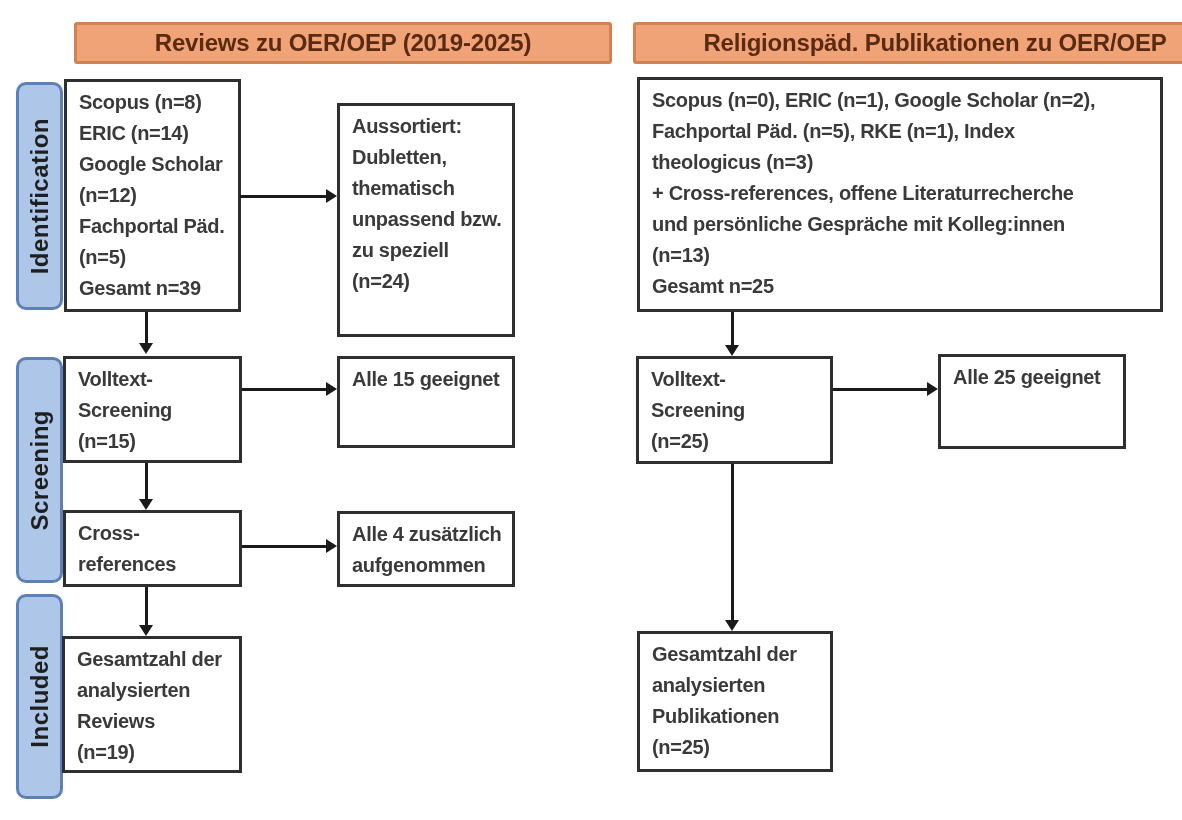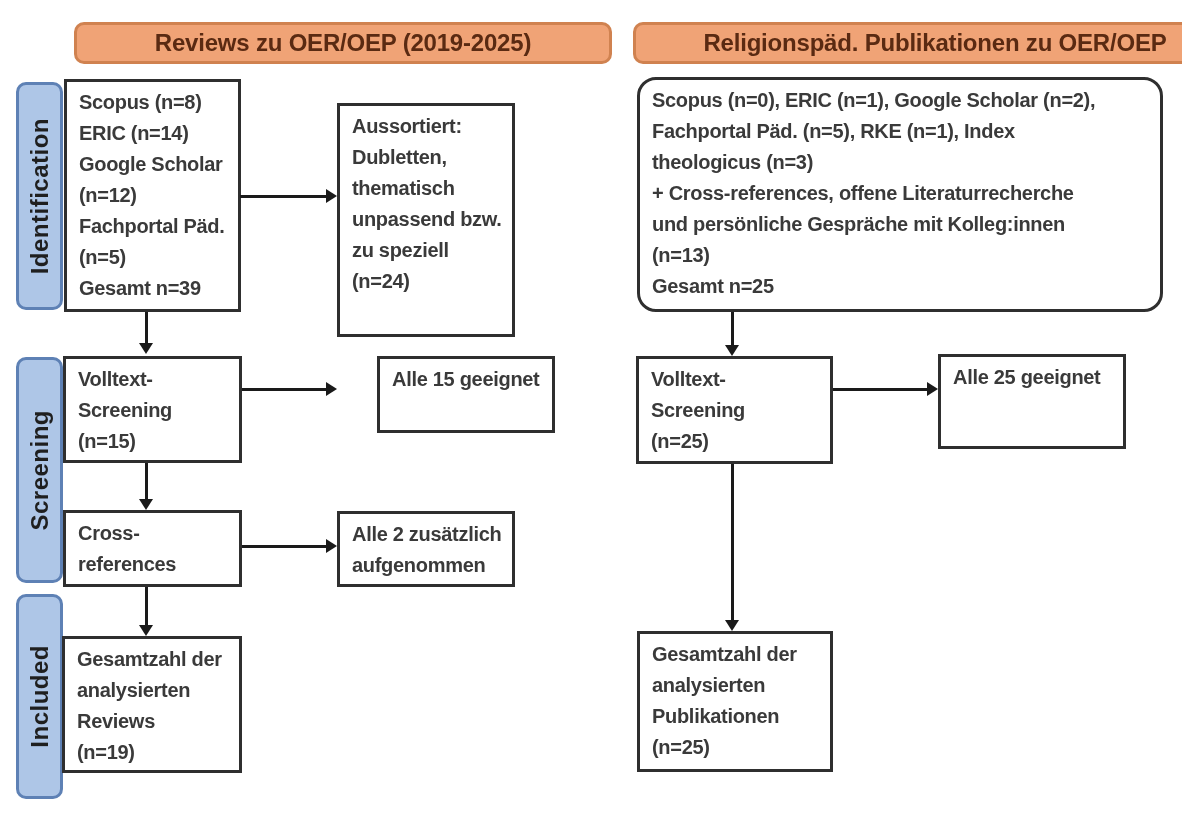--- a/index.html
+++ b/index.html
@@ -22,7 +22,7 @@
     height: 42px;
     background: var(--header-fill, #F0A376);
     border: 3px solid var(--header-border, #D08250);
-    border-radius: 10px;
+    border-radius: 3px;
     color: var(--header-text, #5A2A12);
     font-size: 24px;
     font-weight: bold;

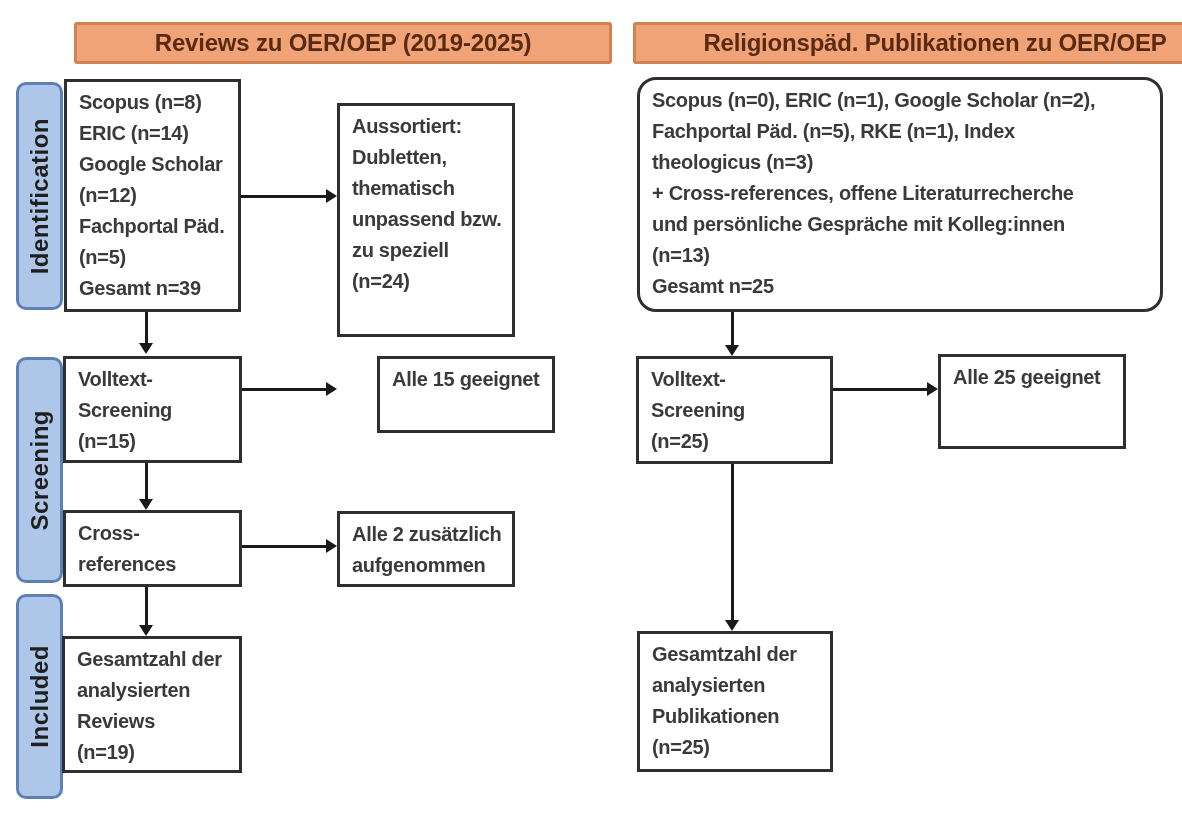--- a/index.html
+++ b/index.html
@@ -137,7 +137,7 @@
 Reviews
 (n=19)</div>
 
-  <div class="fbox" style="left:637px; top:77px; width:526px; height:235px;border-radius:19px;">Scopus (n=0), ERIC (n=1), Google Scholar (n=2),
+  <div class="fbox" style="left:637px; top:77px; width:526px; height:235px;">Scopus (n=0), ERIC (n=1), Google Scholar (n=2),
 Fachportal Päd. (n=5), RKE (n=1), Index
 theologicus (n=3)
 + Cross-references, offene Literaturrecherche

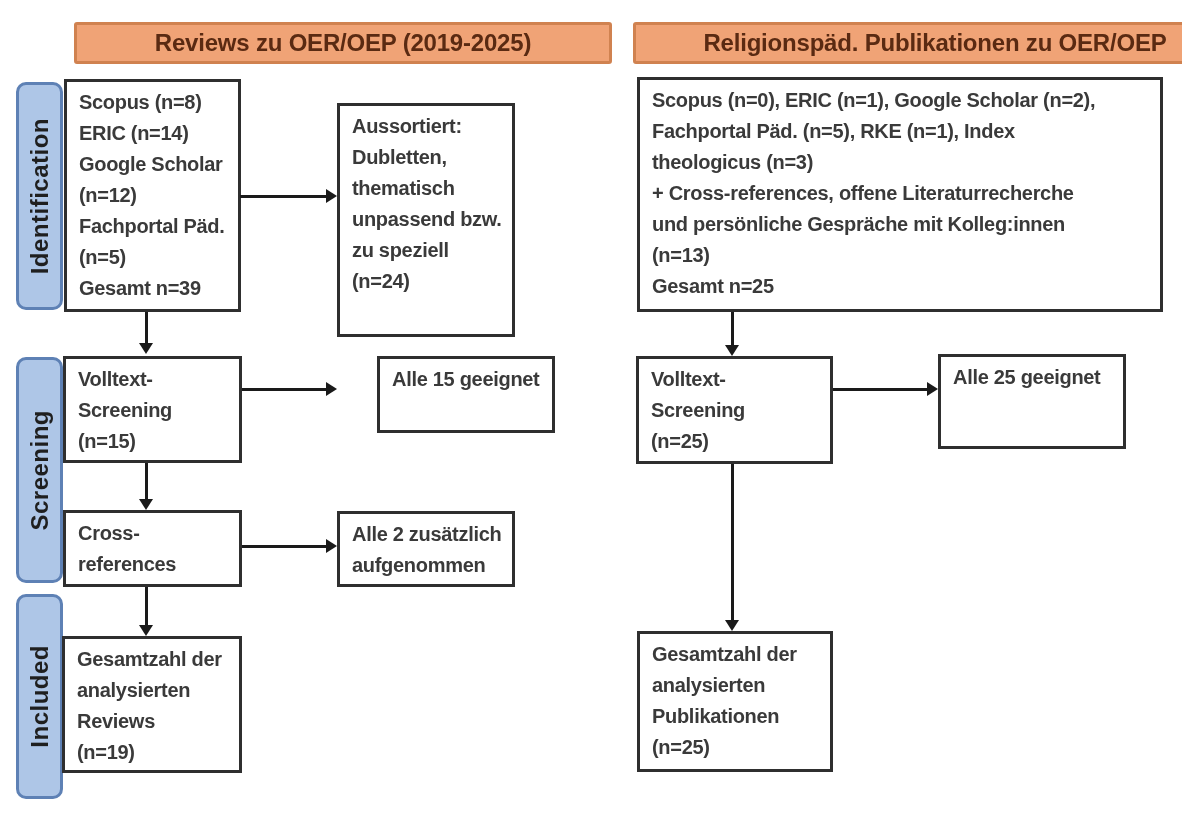--- a/index.html
+++ b/index.html
@@ -127,7 +127,7 @@
   <div class="fbox" style="left:63px; top:356px; width:179px; height:107px;">Volltext-
 Screening
 (n=15)</div>
-  <div class="fbox" style="left:337px; top:356px; width:178px; height:77px;margin-left:40px;">Alle 15 geeignet</div>
+  <div class="fbox" style="left:337px; top:356px; width:178px; height:92px;">Alle 15 geeignet</div>
   <div class="fbox" style="left:63px; top:510px; width:179px; height:77px;">Cross-references
 (n=4)</div>
   <div class="fbox" style="left:337px; top:511px; width:178px; height:76px;">Alle 2 zusätzlich

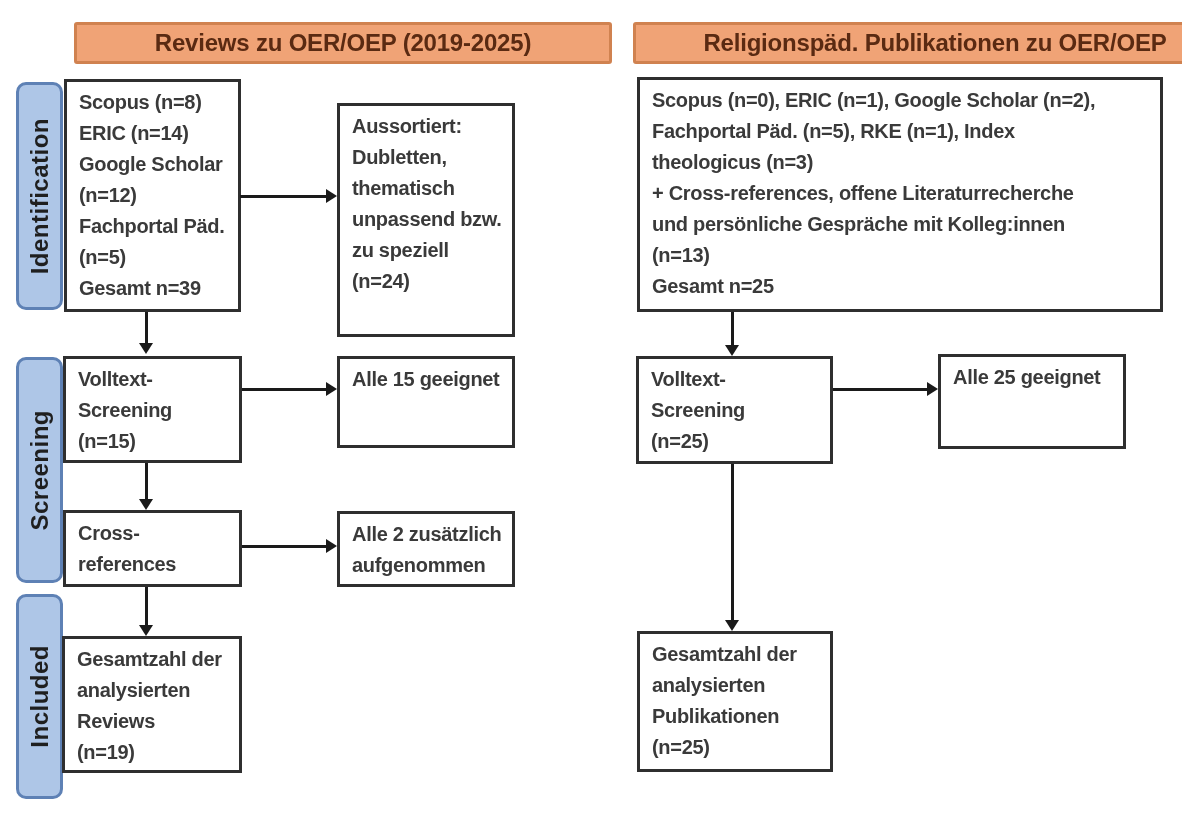--- a/index.html
+++ b/index.html
@@ -130,7 +130,7 @@
   <div class="fbox" style="left:337px; top:356px; width:178px; height:92px;">Alle 15 geeignet</div>
   <div class="fbox" style="left:63px; top:510px; width:179px; height:77px;">Cross-references
 (n=4)</div>
-  <div class="fbox" style="left:337px; top:511px; width:178px; height:76px;">Alle 2 zusätzlich
+  <div class="fbox" style="left:337px; top:511px; width:178px; height:76px;">Alle 4 zusätzlich
 aufgenommen</div>
   <div class="fbox" style="left:62px; top:636px; width:180px; height:137px;">Gesamtzahl der
 analysierten

